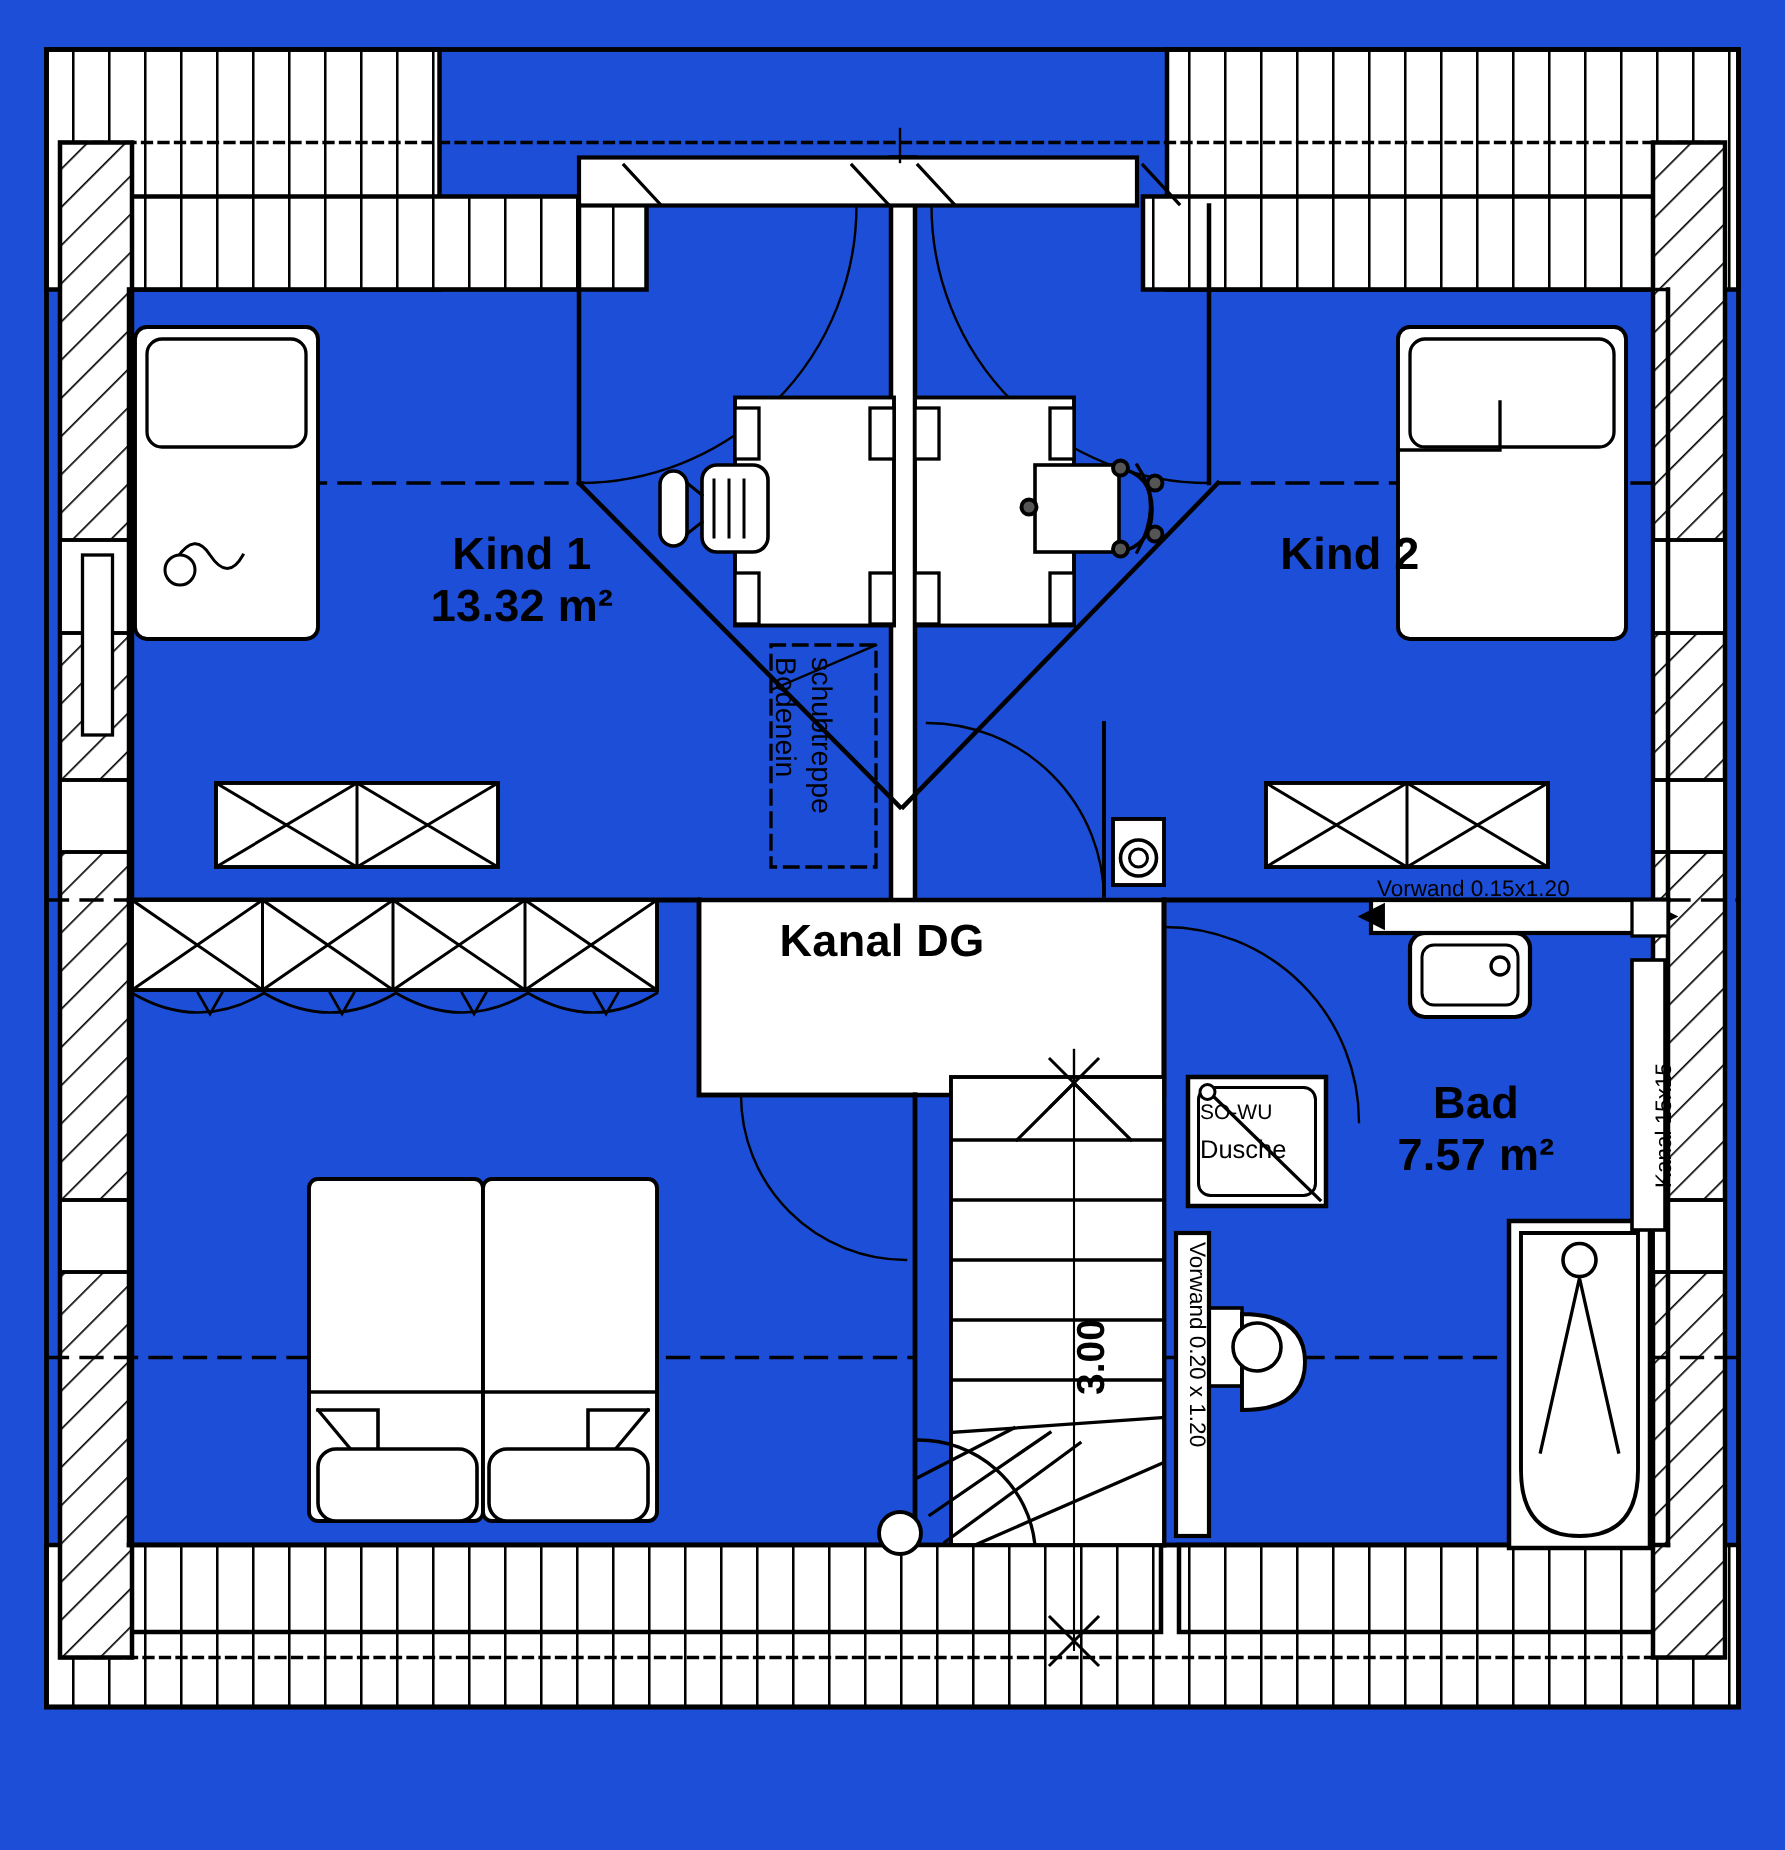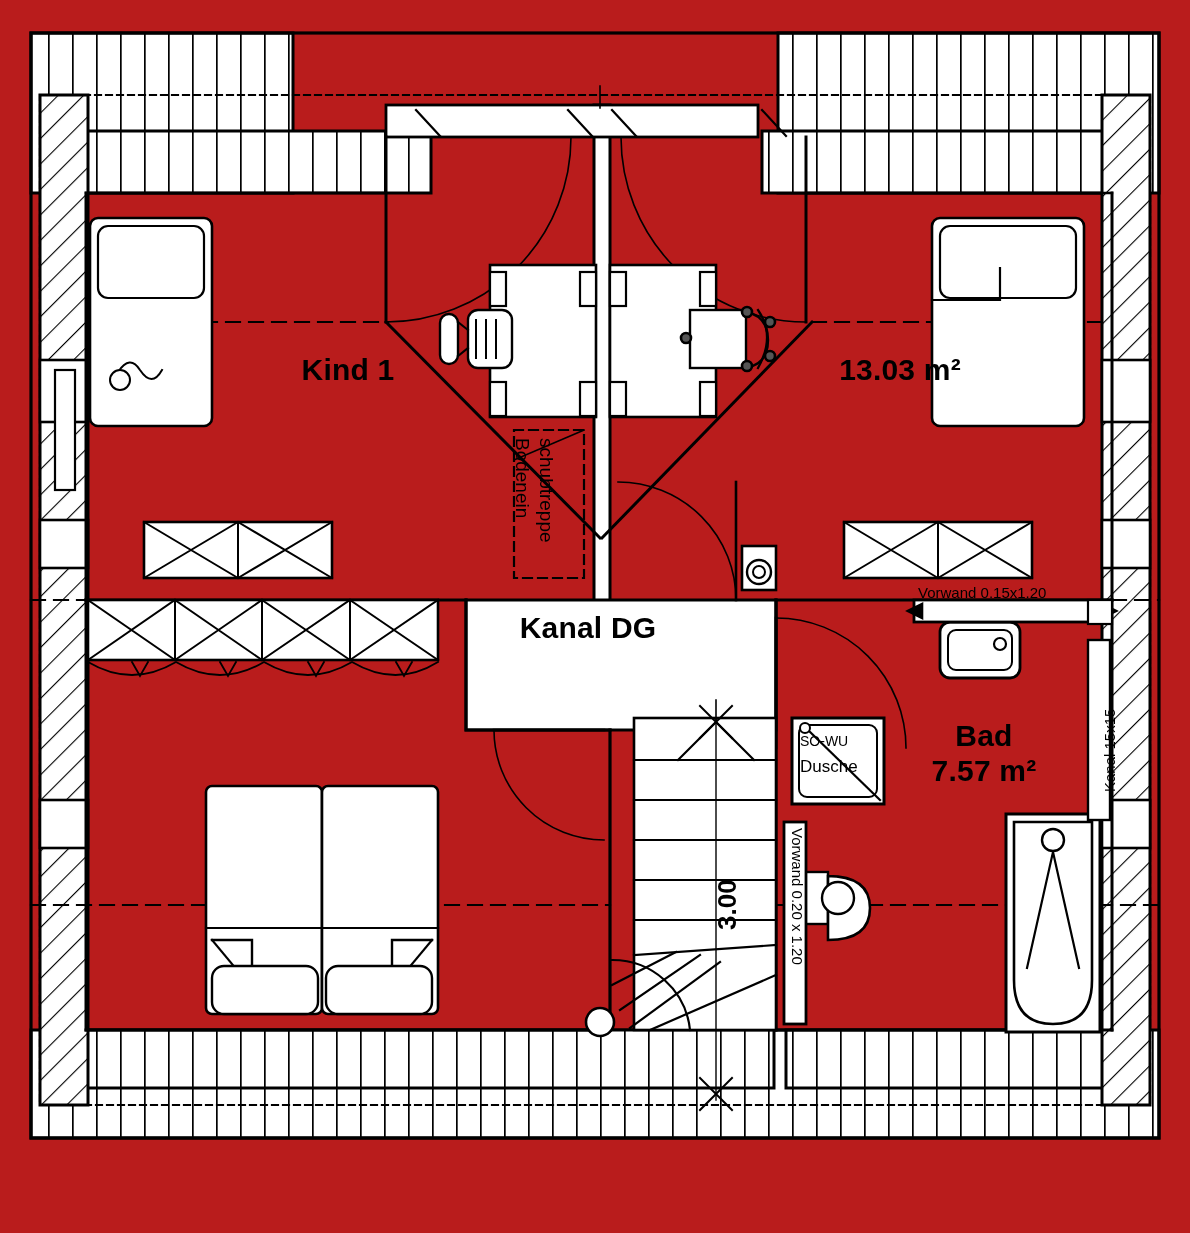--- a/index.html
+++ b/index.html
@@ -5,7 +5,7 @@
 <style>
   html,body{margin:0;padding:0;background:#ffffff;}
   body{font-family:"Liberation Sans",sans-serif;}
-  #plan-wrap{position:relative;width:1190px;height:1233px;background:#b91c1c;overflow:hidden;}
+  #plan-wrap{position:relative;width:1190px;height:1233px;background:#1d4ed8;overflow:hidden;}
   #plan-svg{position:absolute;left:0;top:0;width:1190px;height:1233px;}
   .room-label{position:absolute;text-align:center;font-family:"Liberation Sans",sans-serif;font-weight:bold;color:#000;line-height:1.18;white-space:nowrap;}
   .room-label .rl-name{font-size:30px;letter-spacing:.2px;}

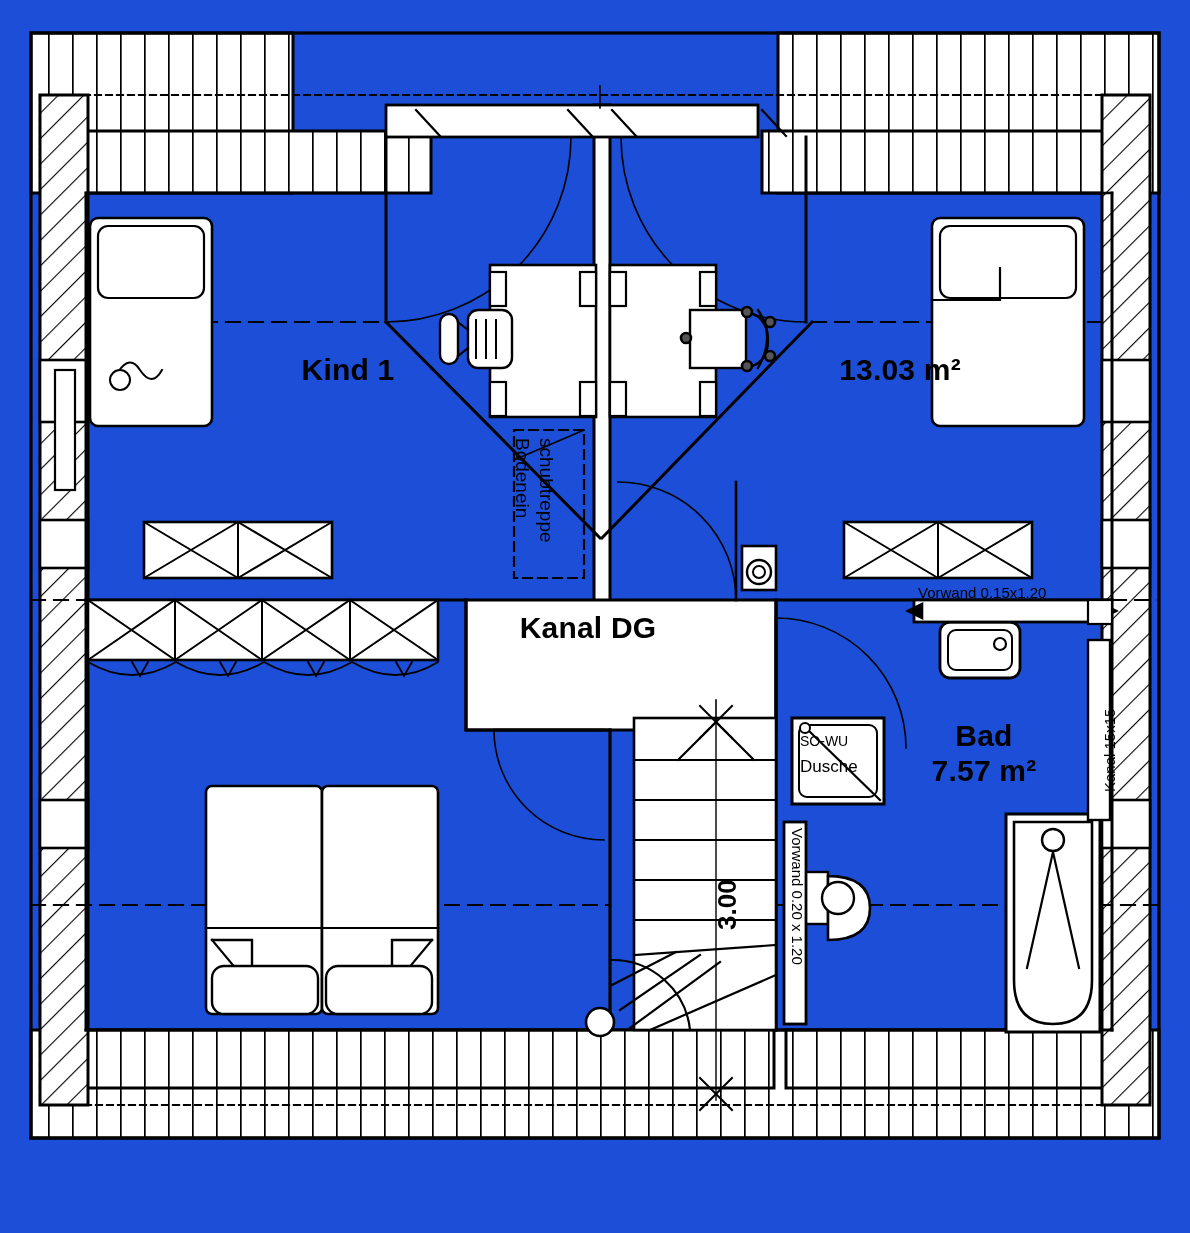--- a/index.html
+++ b/index.html
@@ -298,6 +298,7 @@
   </div>
 
   <div class="room-label" id="lbl-kind2">
+    <div class="rl-name">Kind 2</div>
     <div class="rl-area">13.03 m²</div>
   </div>
 

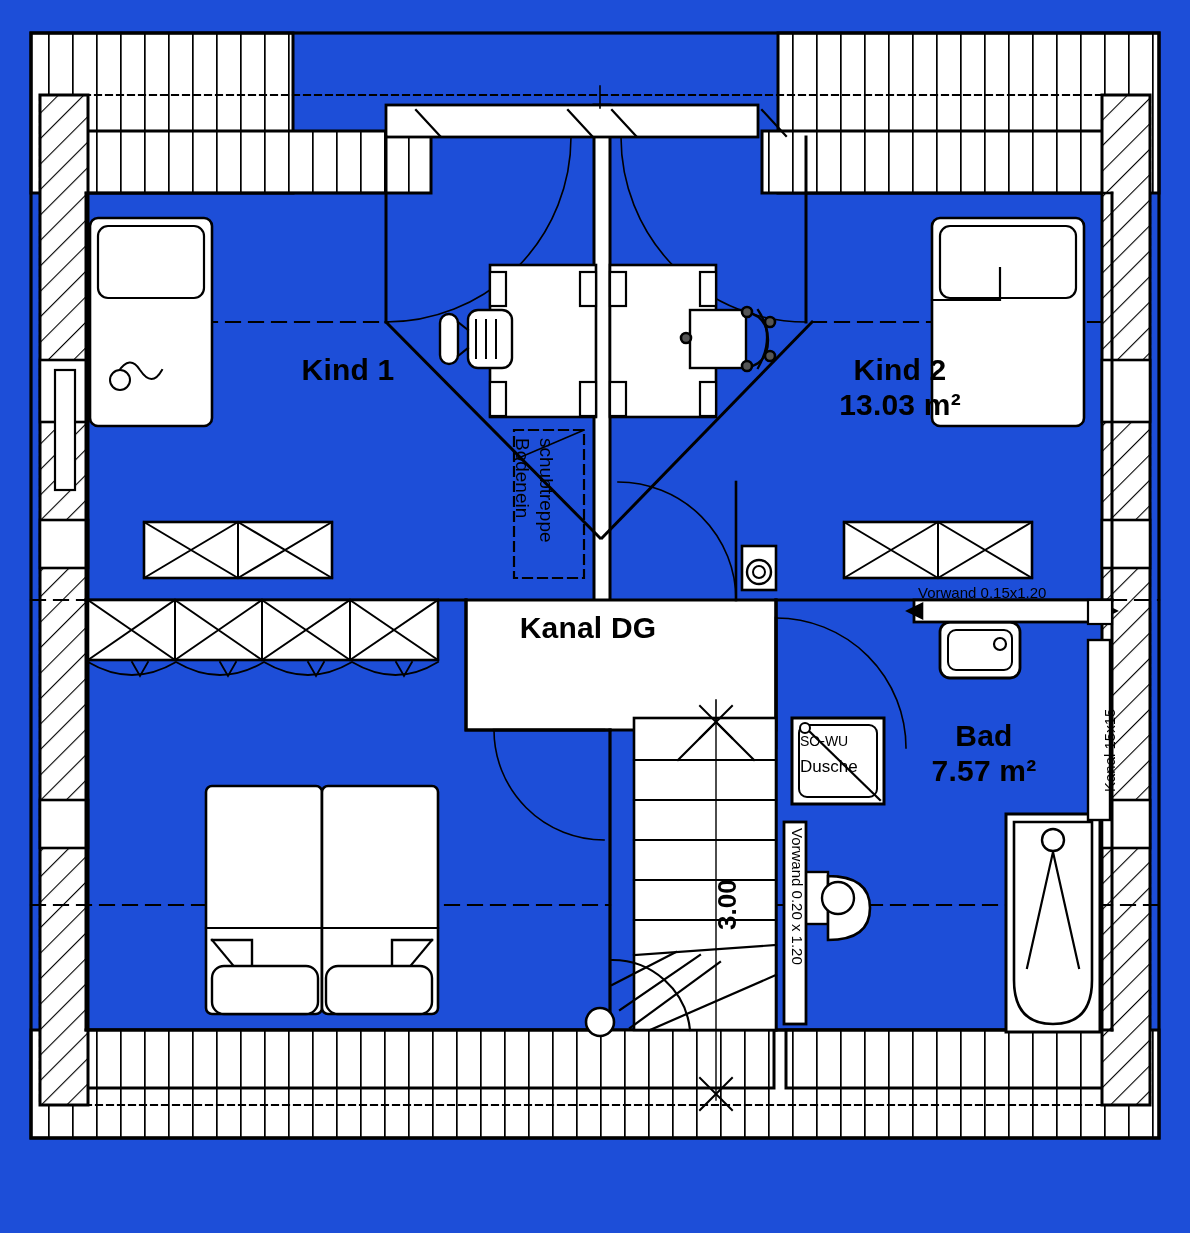--- a/index.html
+++ b/index.html
@@ -295,6 +295,7 @@
 
   <div class="room-label" id="lbl-kind1">
     <div class="rl-name">Kind 1</div>
+    <div class="rl-area">13.32 m²</div>
   </div>
 
   <div class="room-label" id="lbl-kind2">

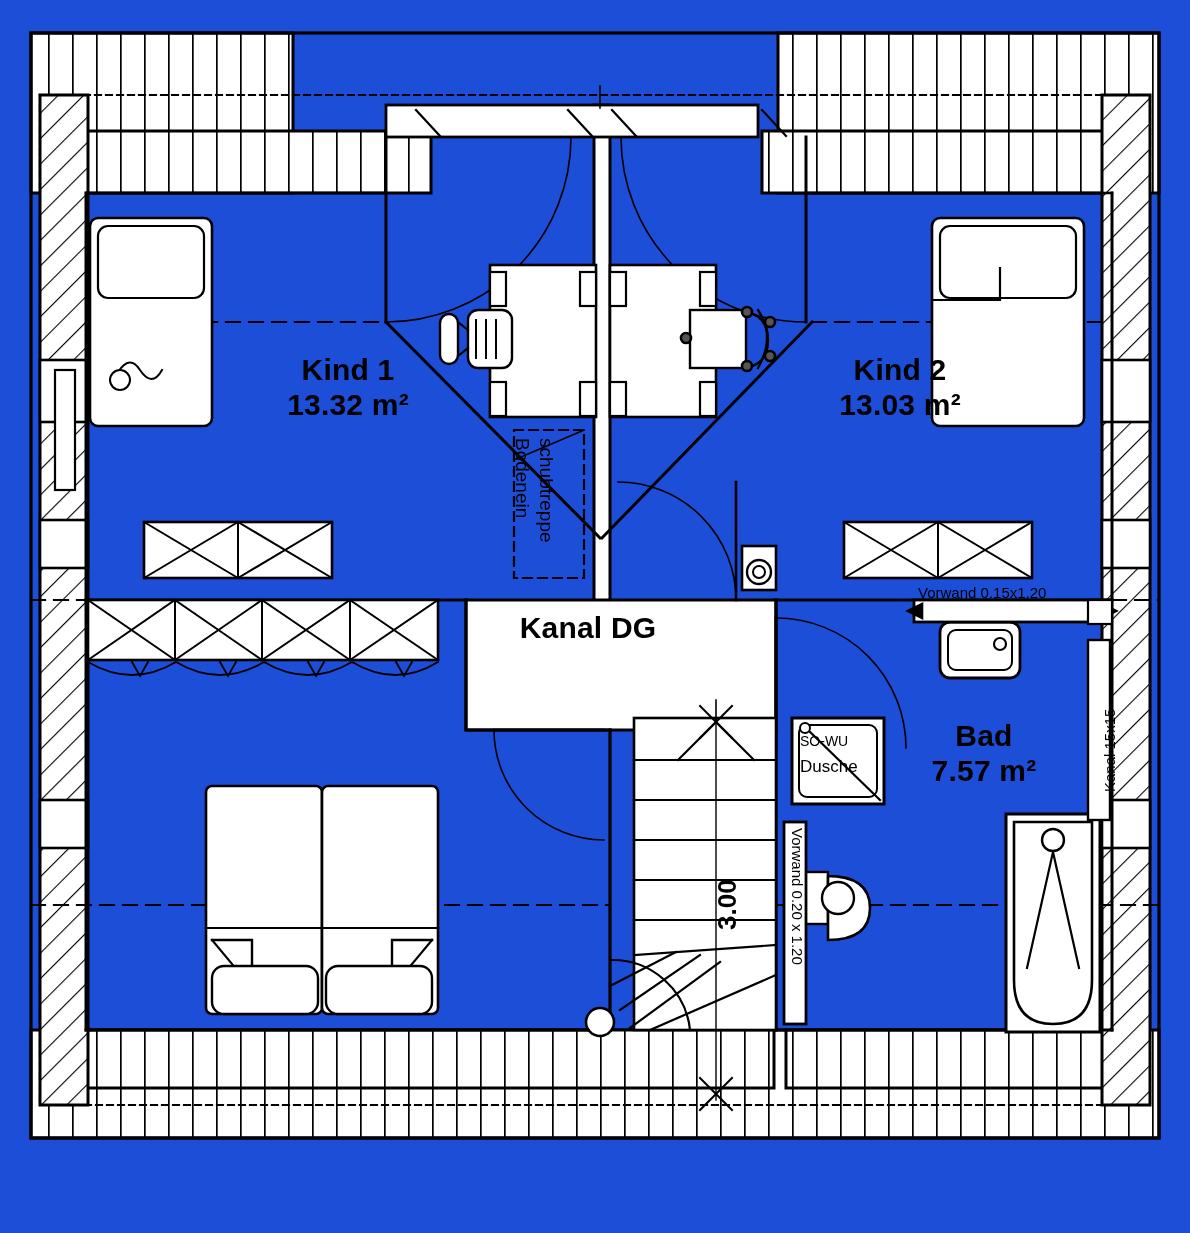--- a/index.html
+++ b/index.html
@@ -300,7 +300,6 @@
 
   <div class="room-label" id="lbl-kind2">
     <div class="rl-name">Kind 2</div>
-    <div class="rl-area">13.03 m²</div>
   </div>
 
 

